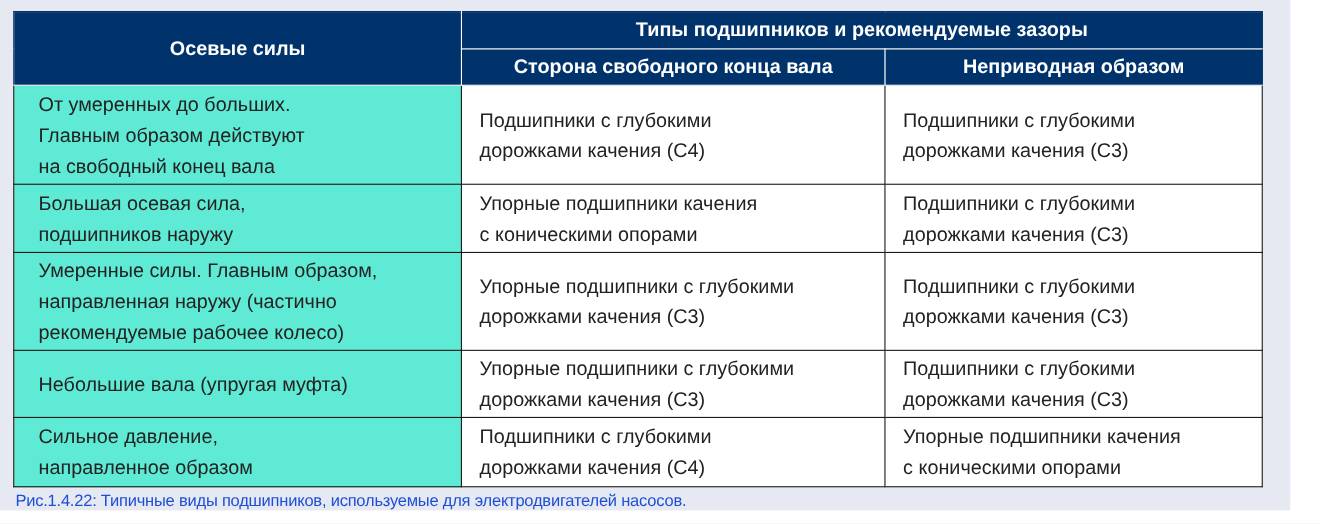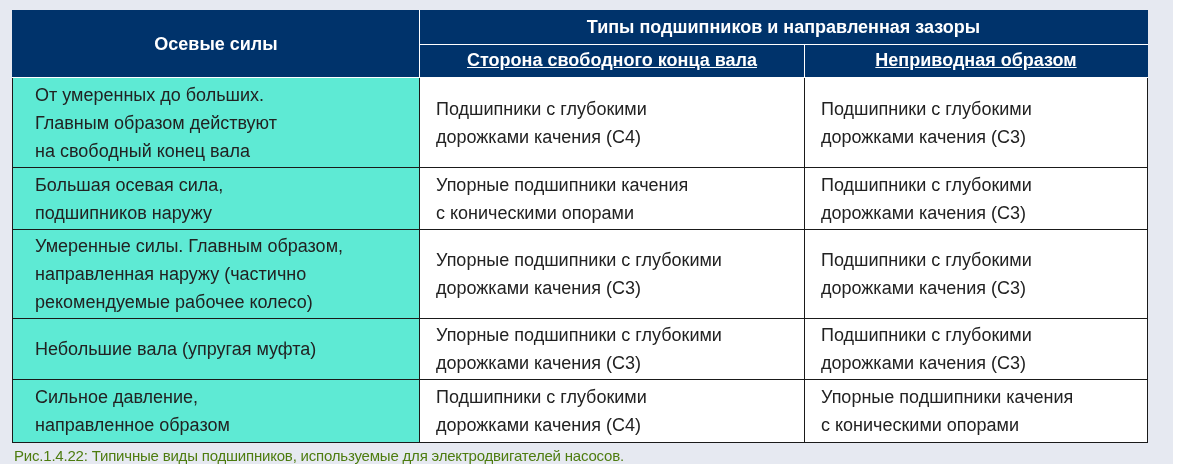--- a/index.html
+++ b/index.html
@@ -71,7 +71,7 @@
     <thead>
       <tr>
         <th class="h-left" rowspan="2">Осевые силы</th>
-        <th class="h-top" colspan="2">Типы подшипников и направленная зазоры</th>
+        <th class="h-top" colspan="2">Типы подшипников и рекомендуемые зазоры</th>
       </tr>
       <tr>
         <th class="h-sub">Сторона свободного конца вала</th>

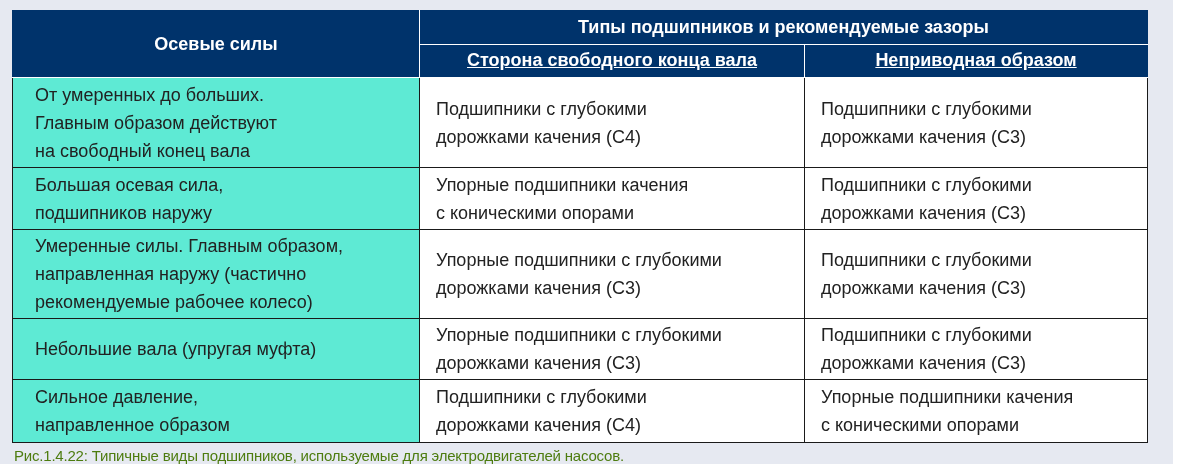--- a/index.html
+++ b/index.html
@@ -34,7 +34,7 @@
   }
   th.h-left { height: 66px; border-left: 1px solid #00336b; border-top: 1px solid #00336b; }
   th.h-top { height: 32px; border-top: 1px solid #00336b; border-right: 1px solid #00336b; }
-  th.h-sub { height: 32px; text-decoration: underline; }
+  th.h-sub { height: 32px; }
   th.h-sub.last { border-right: 1px solid #00336b; }
   td {
     font-size: 18px;

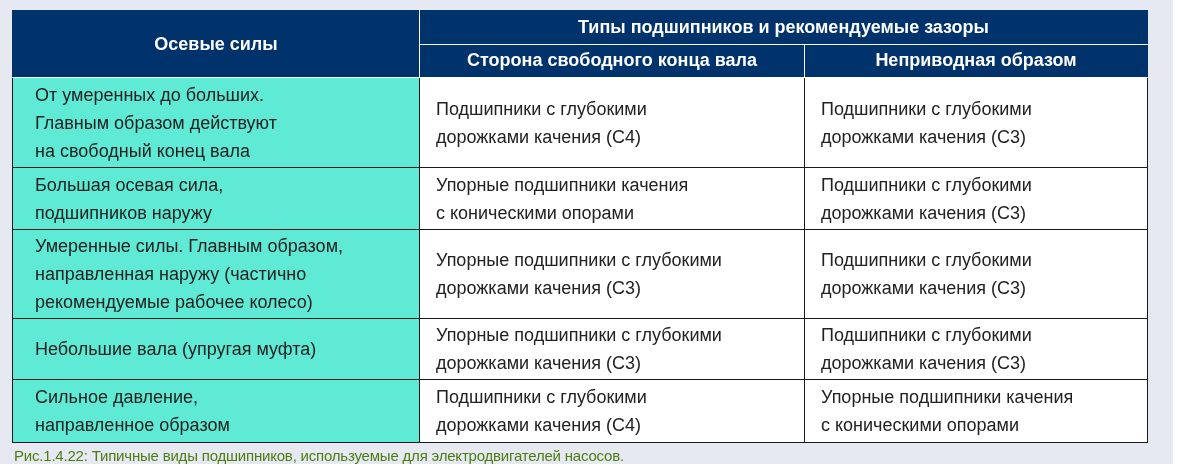--- a/index.html
+++ b/index.html
@@ -54,7 +54,7 @@
   tr.r5 td { height: 58px; }
   .caption {
     position: absolute; left: 14px; top: 447px;
-    font-size: 15px; color: #4d7c0f;
+    font-size: 15px; color: #1d4ed8;
     letter-spacing: -0.2px;
   }
 </style>

